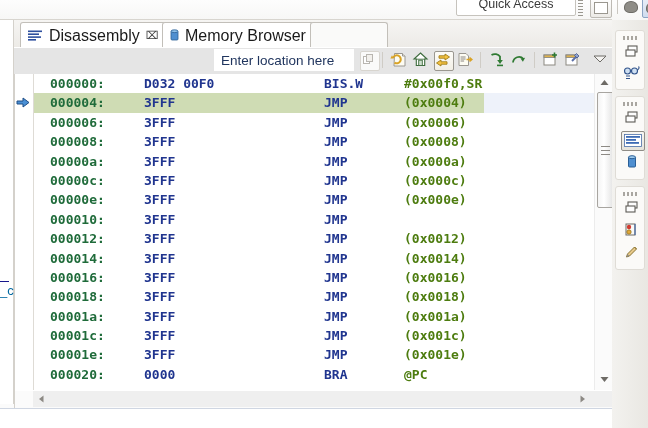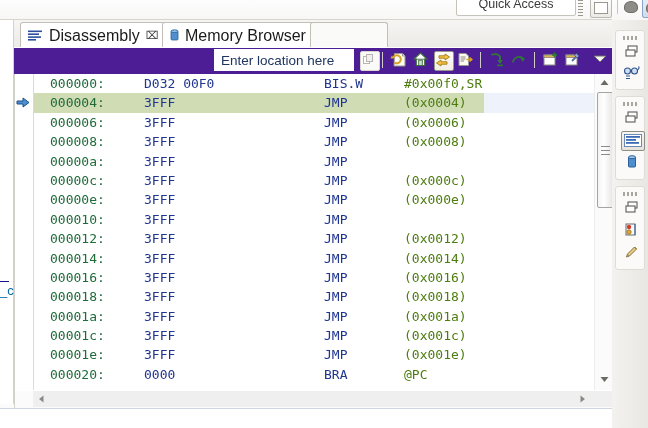--- a/index.html
+++ b/index.html
@@ -51,7 +51,7 @@
   #tabbar-base{position:absolute;left:0;top:27px;width:598px;height:1px;background:#ffffff;}
 
   
-  #toolrow{position:absolute;left:0;top:28px;width:598px;height:26px;background:#4c1d95;}
+  #toolrow{position:absolute;left:0;top:28px;width:598px;height:26px;background:#e5e5e5;}
   #loc-input{position:absolute;left:200px;top:1px;width:140px;height:22px;
     background:#ffffff;border:1px solid #ffffff;
     font-size:13.5px;color:#20355e;line-height:22px;padding-left:6px;box-sizing:border-box;}

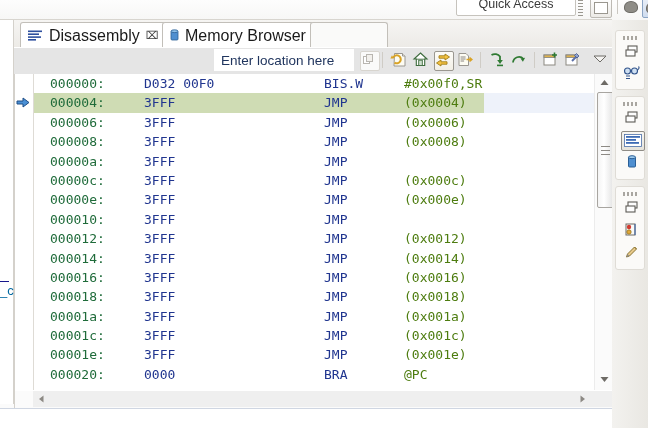--- a/index.html
+++ b/index.html
@@ -63,7 +63,7 @@
 
   
   #codewrap{position:absolute;left:0;top:54px;width:598px;height:334px;background:#ffffff;
-    border-left:1px solid #d4d1cb;box-sizing:border-box;}
+    border-left:1px solid #d4d1cb;box-sizing:border-box;font-weight:bold;}
   #gutter{position:absolute;left:0;top:0;width:18px;height:316px;background:#ffffff;}
   #gutter-line{position:absolute;left:18px;top:0;width:1px;height:316px;background:#dedbd5;}
   #rows{position:absolute;left:19px;top:0;width:560px;height:316px;overflow:hidden;}

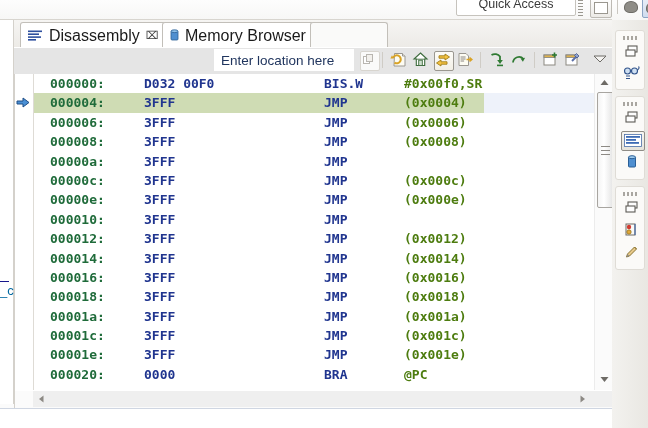--- a/index.html
+++ b/index.html
@@ -265,7 +265,7 @@
           <div class="row cur" style="background: transparent; padding-left: 47px;"><div class="hl" style="width: 450px;"></div><span class="addr">000004:</span><span class="opc">3FFF</span><span class="mne">JMP</span><span class="ops">(0x0004)</span></div>
           <div class="row"><span class="addr">000006:</span><span class="opc">3FFF</span><span class="mne">JMP</span><span class="ops">(0x0006)</span></div>
           <div class="row"><span class="addr">000008:</span><span class="opc">3FFF</span><span class="mne">JMP</span><span class="ops">(0x0008)</span></div>
-          <div class="row"><span class="addr">00000a:</span><span class="opc">3FFF</span><span class="mne">JMP</span></div>
+          <div class="row"><span class="addr">00000a:</span><span class="opc">3FFF</span><span class="mne">JMP</span><span class="ops">(0x000a)</span></div>
           <div class="row"><span class="addr">00000c:</span><span class="opc">3FFF</span><span class="mne">JMP</span><span class="ops">(0x000c)</span></div>
           <div class="row"><span class="addr">00000e:</span><span class="opc">3FFF</span><span class="mne">JMP</span><span class="ops">(0x000e)</span></div>
           <div class="row"><span class="addr">000010:</span><span class="opc">3FFF</span><span class="mne">JMP</span></div>

